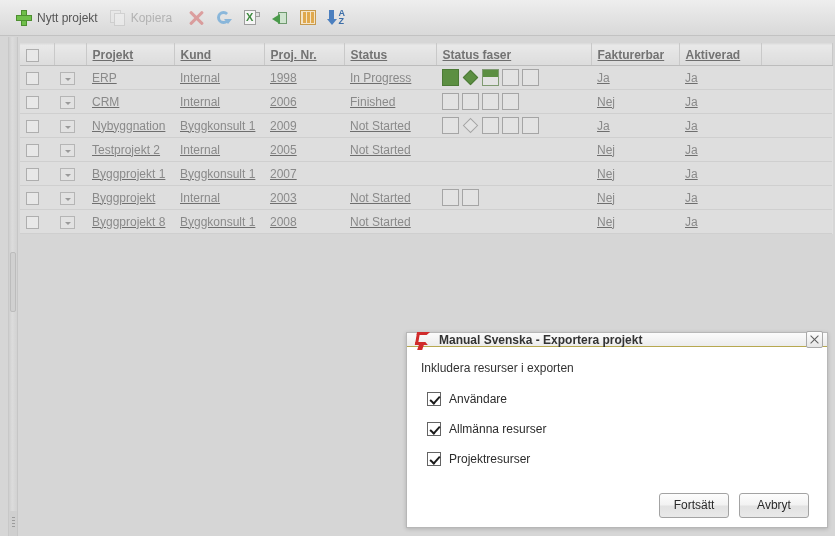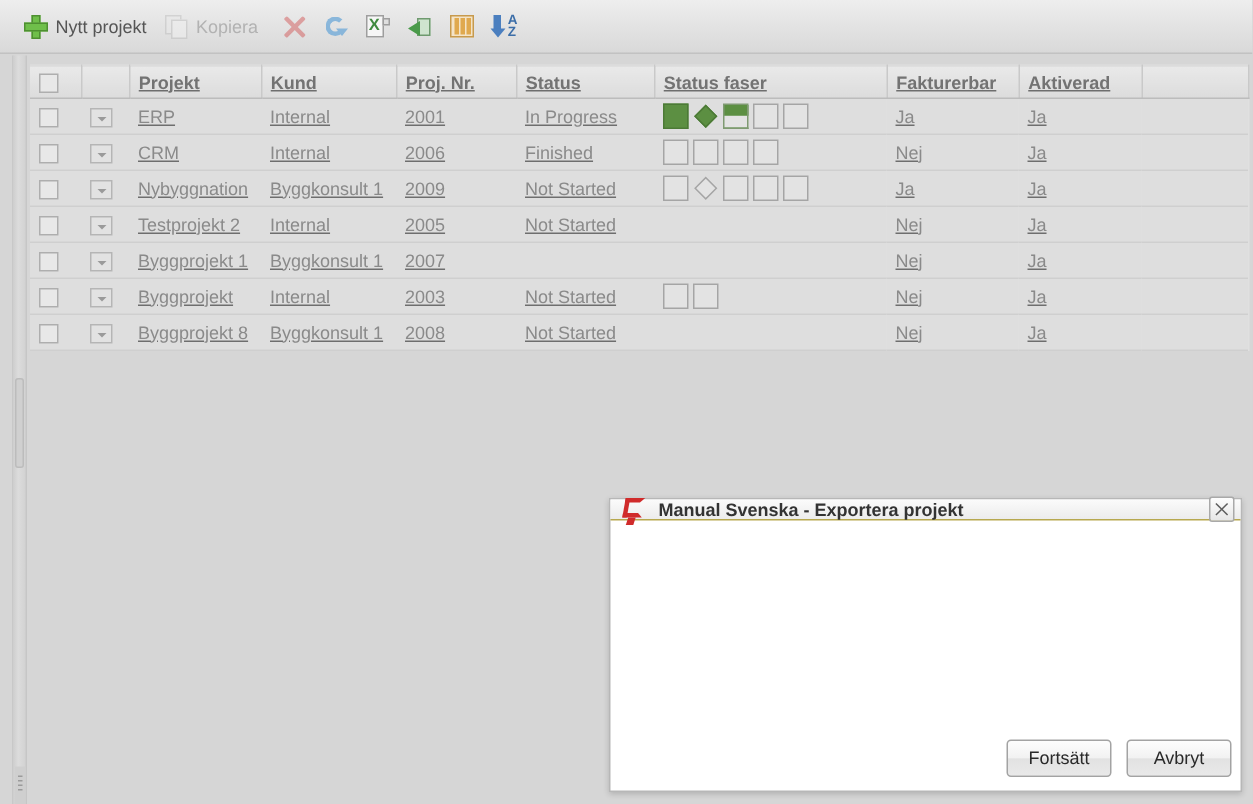--- a/index.html
+++ b/index.html
@@ -440,7 +440,7 @@
             <td><span class="menubtn"></span></td>
             <td>ERP</td>
             <td>Internal</td>
-            <td>2001</td>
+            <td>1998</td>
             <td>In Progress</td>
             <td>
               <div class="phases">

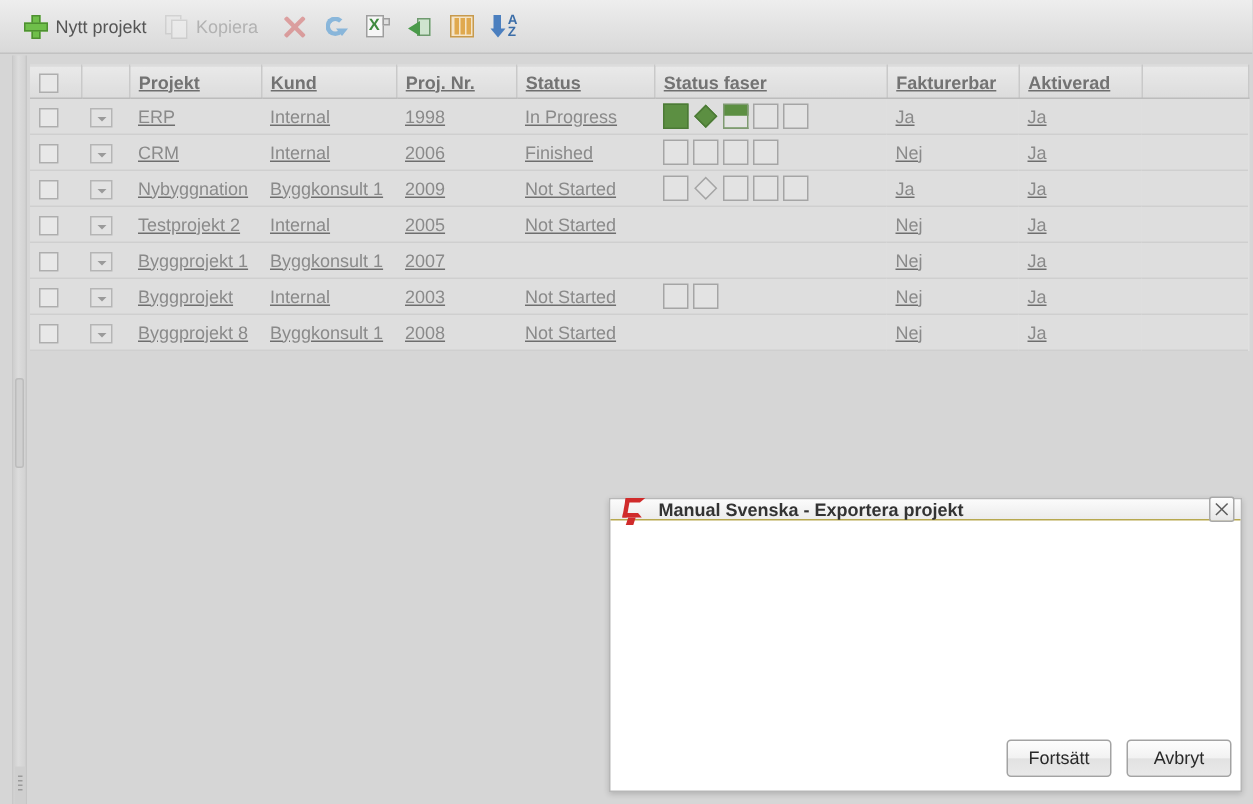--- a/index.html
+++ b/index.html
@@ -570,6 +570,23 @@
       <span class="dlg-title-text">Manual Svenska - Exportera projekt</span>
       <span class="dlg-close"></span>
     </div>
+    <div class="dlg-body">
+      <div class="dlg-head">Inkludera resurser i exporten</div>
+      <div id="dlg-options">
+          <div class="opt-row">
+            <span class="opt-box"></span>
+            <span class="opt-label">Användare</span>
+          </div>
+          <div class="opt-row">
+            <span class="opt-box"></span>
+            <span class="opt-label">Allmänna resurser</span>
+          </div>
+          <div class="opt-row">
+            <span class="opt-box"></span>
+            <span class="opt-label">Projektresurser</span>
+          </div>
+        </div>
+    </div>
     <div class="dlg-footer">
       <button class="btn">Fortsätt</button>
       <button class="btn">Avbryt</button>

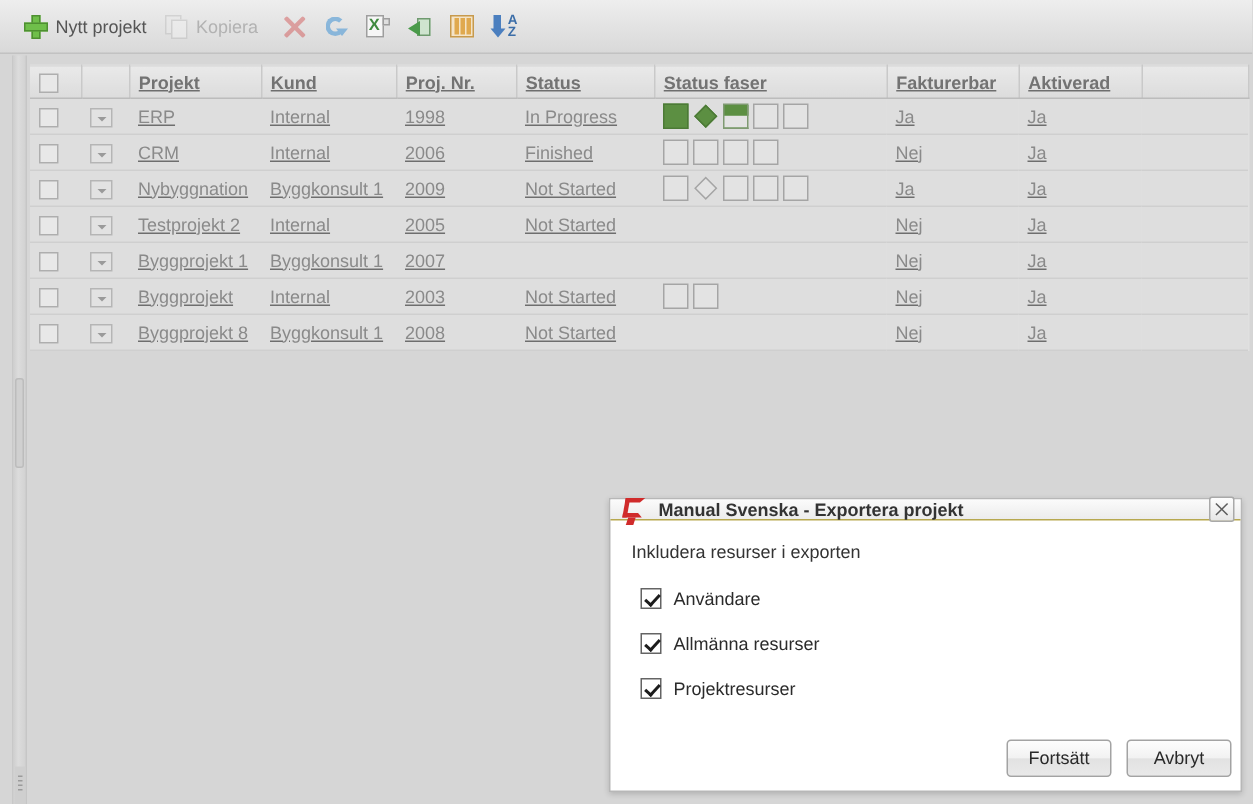--- a/index.html
+++ b/index.html
@@ -331,7 +331,7 @@
     position: absolute; left: 0; right: 0; bottom: 0;
     height: 44px;
     display: flex; align-items: center; justify-content: flex-end;
-    gap: 10px; padding-right: 6px;
+    gap: 10px; padding-right: 18px;
     box-sizing: border-box;
   }
   .btn {

